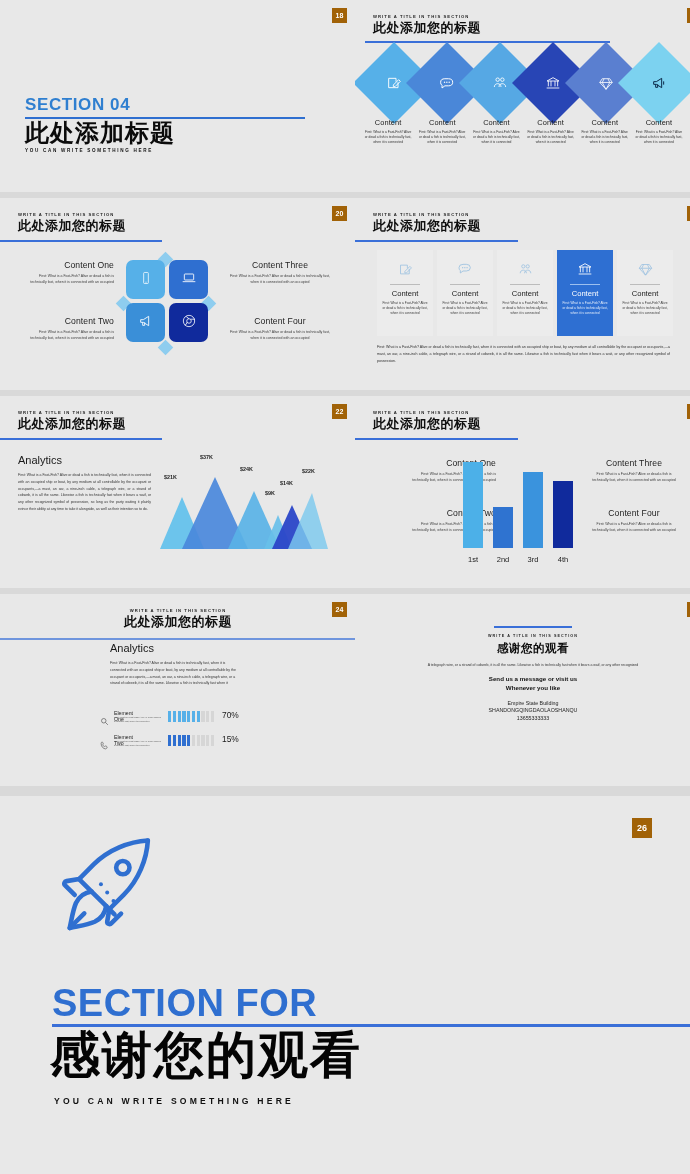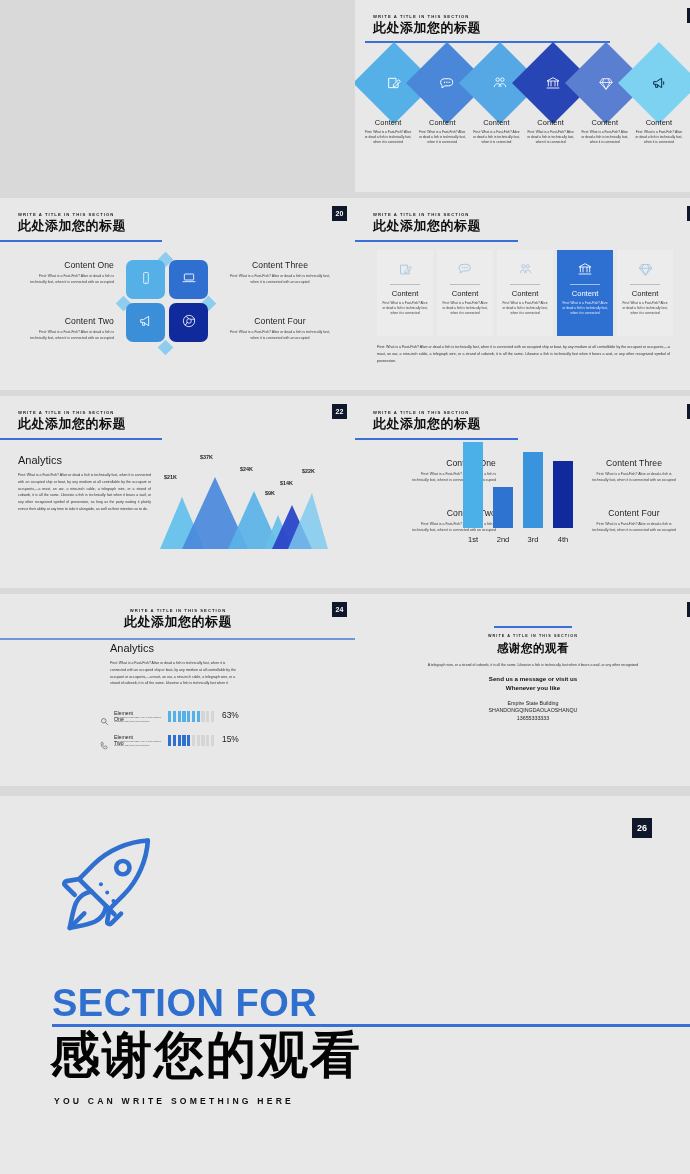--- a/index.html
+++ b/index.html
@@ -191,6 +191,15 @@
 
 <div class="deck">
 
+  <div class="slide sm" id="s18">
+    <div class="badge">18</div>
+    <div class="sec-wrap">
+      <div class="sec-en">SECTION 04</div>
+      <div class="sec-line"></div>
+      <div class="sec-cjk">此处添加标题</div>
+      <div class="sec-sub">YOU CAN WRITE SOMETHING HERE</div>
+    </div>
+  </div>
 
   <div class="slide sm" id="s19">
     <div class="badge">19</div>

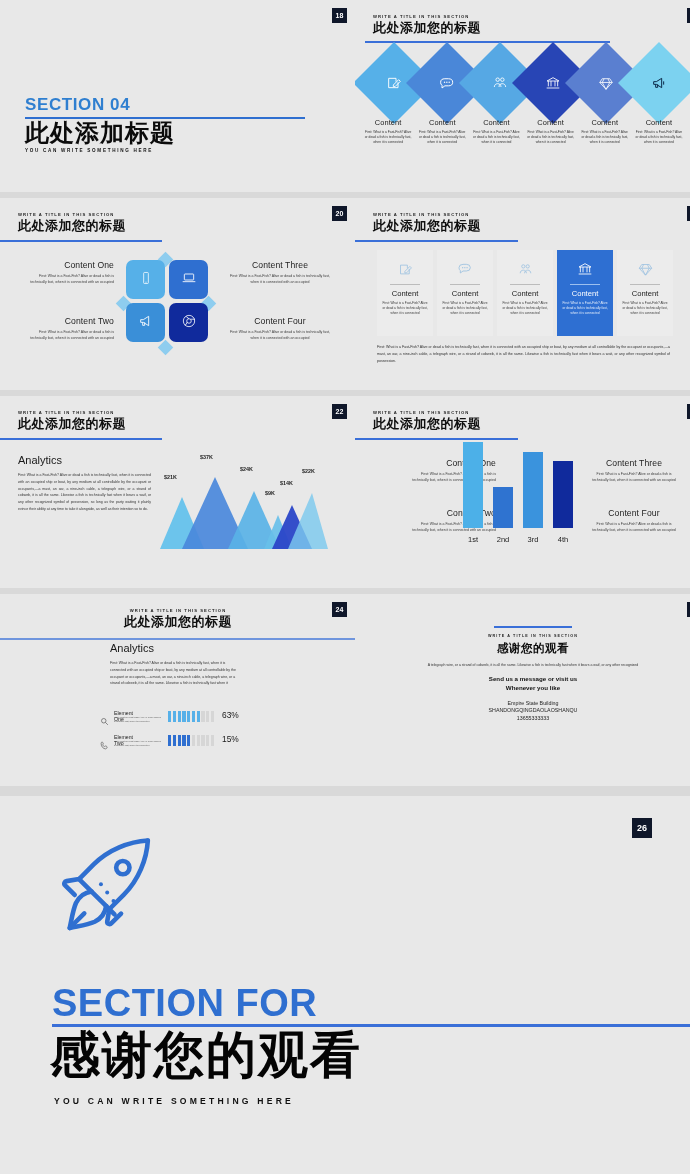--- a/index.html
+++ b/index.html
@@ -136,7 +136,7 @@
 
   
   #s23 { left: 355px; top: 396px; }
-  .bars { position: absolute; left: 108px; top: 44px; width: 118px; height: 104px; }
+  .bars { position: absolute; left: 108px; top: 64px; width: 118px; height: 104px; }
   .bar { position: absolute; bottom: 16px; width: 20px; }
   .bxlab {
     position: absolute; bottom: 0px; width: 20px; text-align: center;

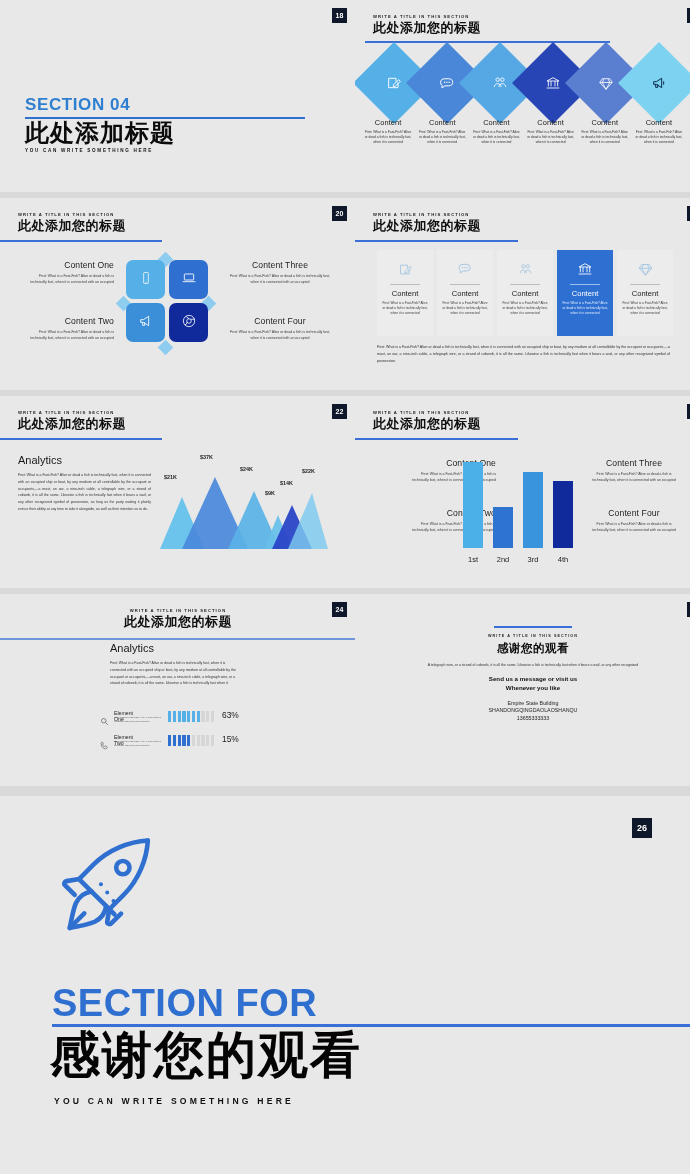--- a/index.html
+++ b/index.html
@@ -533,7 +533,7 @@
           <span class="pseg"></span>
           <span class="pseg"></span>
       </div>
-      <div class="pval">63%</div>
+      <div class="pval">70%</div>
     </div>
 
     <div class="prow" style="top:140px">

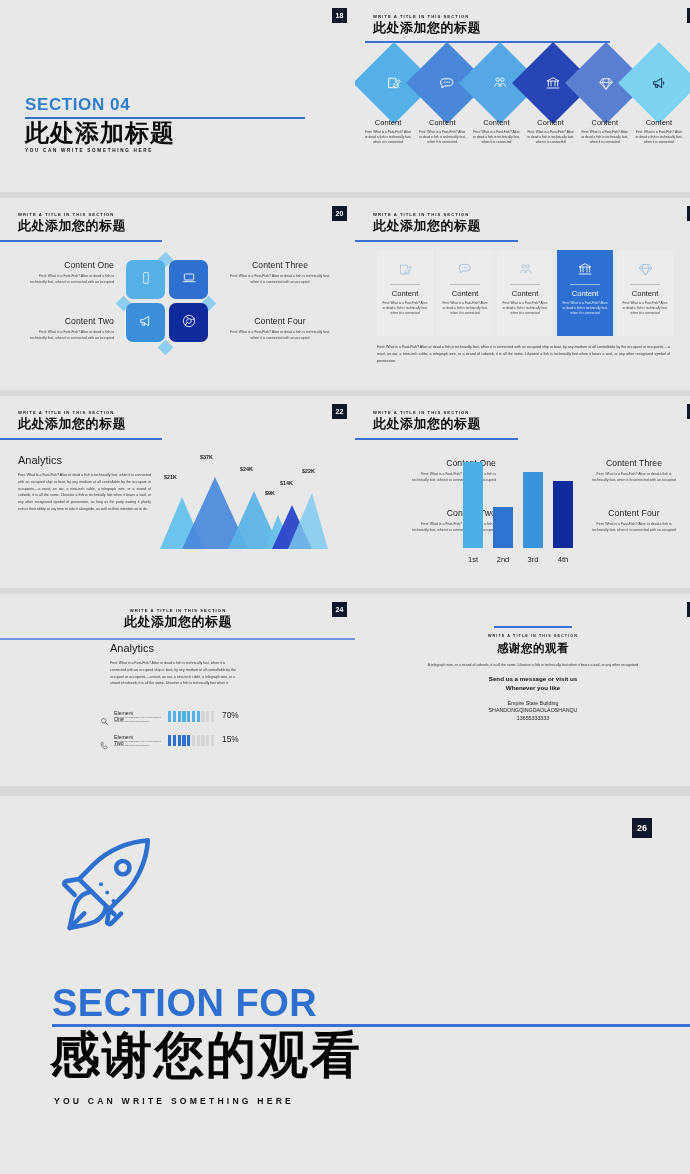--- a/index.html
+++ b/index.html
@@ -23,7 +23,7 @@
   .badge {
     position: absolute; top: 8px; right: 9px;
     width: 15px; height: 15px;
-    background: #0f172a; color: #ffffff;
+    background: #a16207; color: #ffffff;
     font-size: 7px; font-weight: bold;
     display: flex; align-items: center; justify-content: center;
     letter-spacing: 0px;

